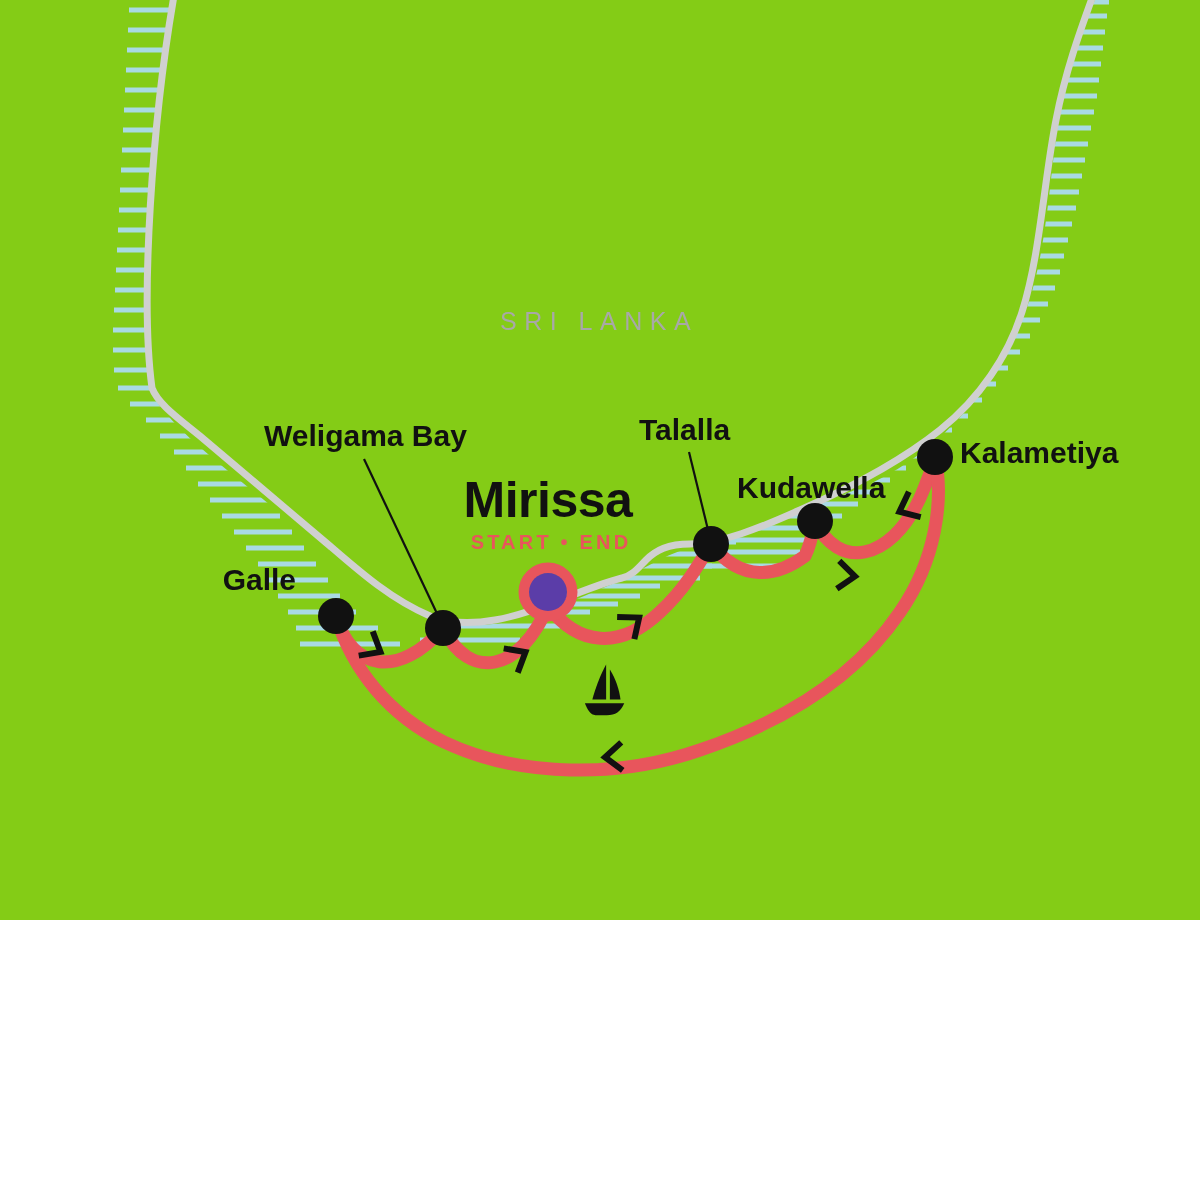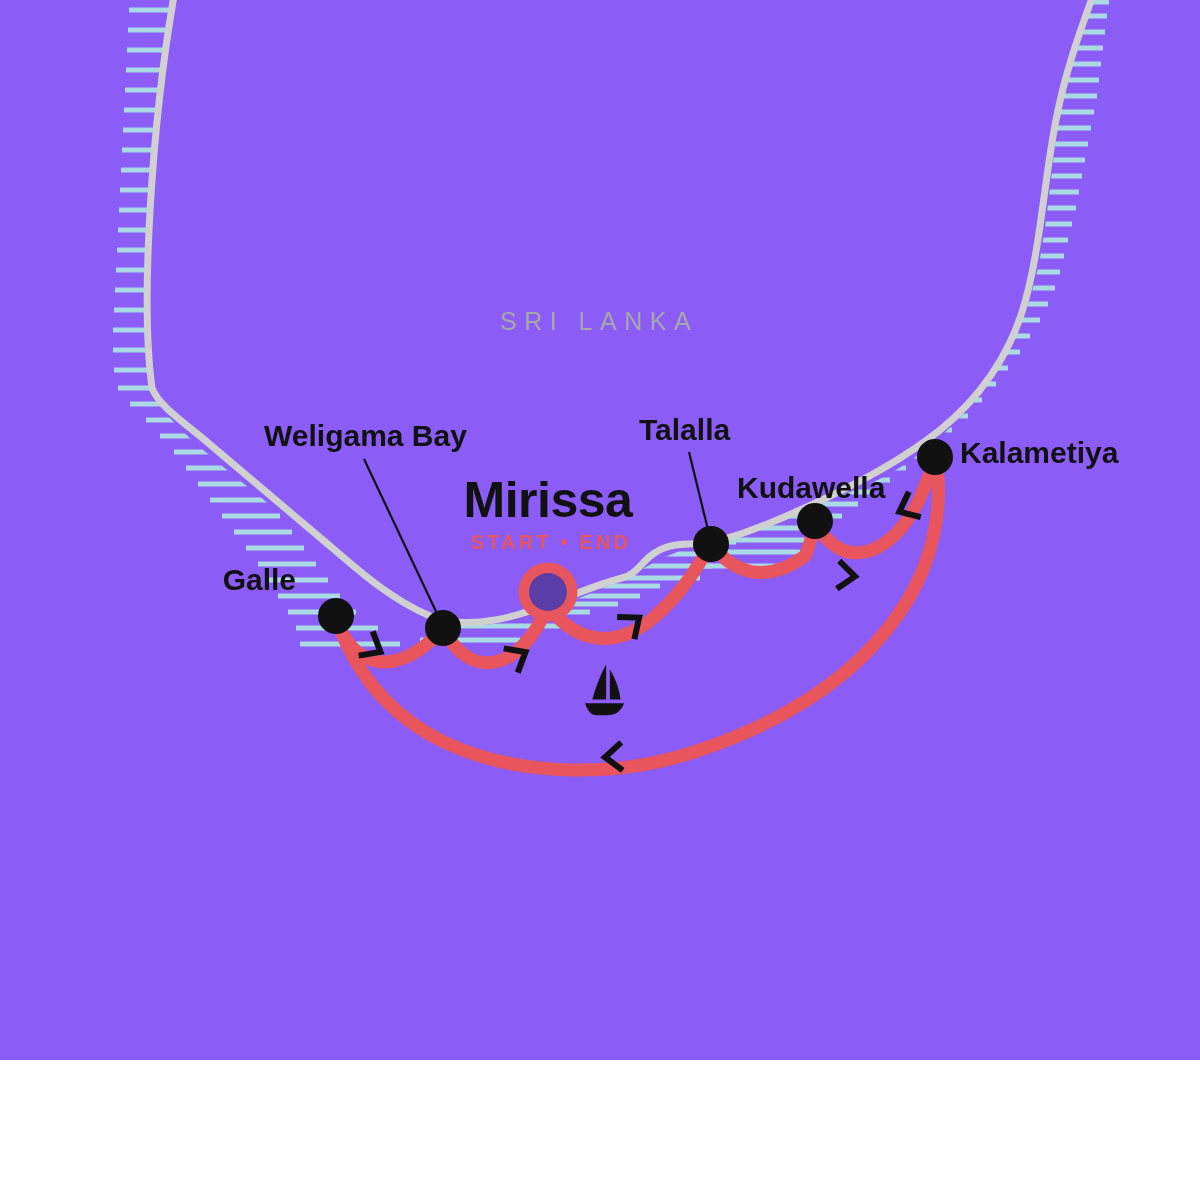--- a/index.html
+++ b/index.html
@@ -14,8 +14,8 @@
   #map-root {
     position: relative;
     width: 1200px;
-    height: 1060px;
-    background: #8b5cf6;
+    height: 920px;
+    background: #84cc16;
     overflow: hidden;
   }
   #map-svg {

